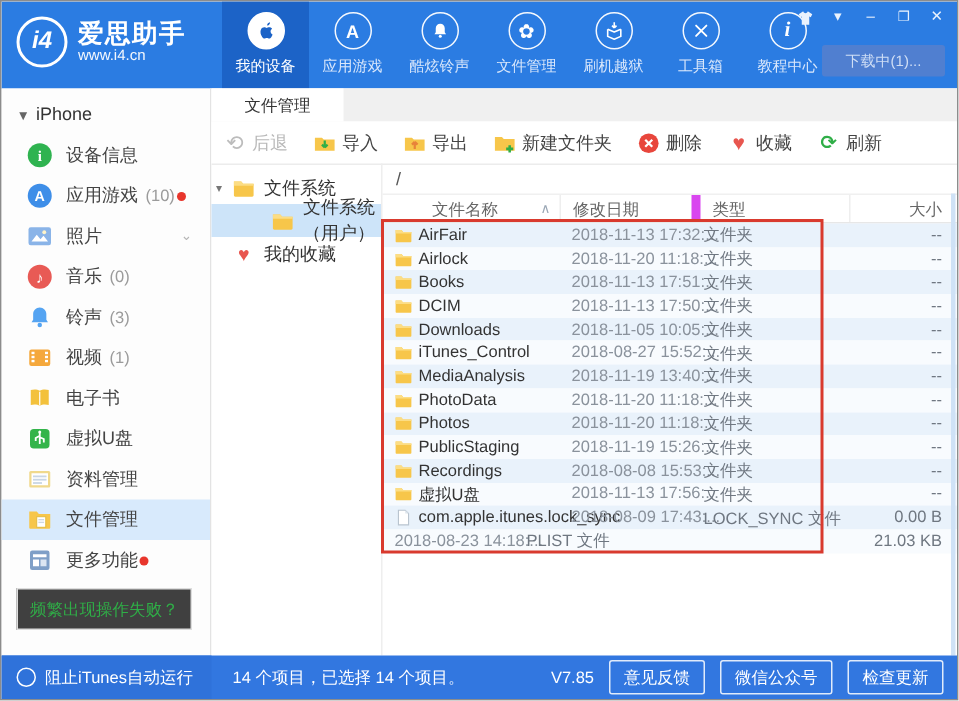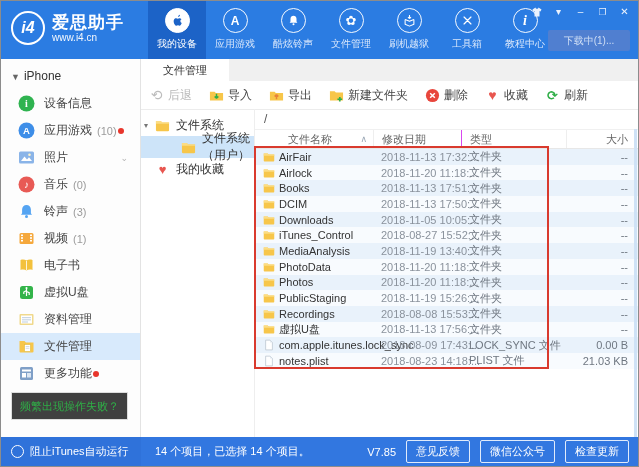--- a/index.html
+++ b/index.html
@@ -77,7 +77,7 @@
   .th{box-sizing:border-box;padding-left:8px;display:flex;align-items:center;height:100%;}
   .th-name{width:118px;flex:none;justify-content:space-between;padding-right:6px;padding-left:33px;}
   .th-date{width:88px;flex:none;border-left:1px solid #eee;}
-  .th-type{flex:1;border-left:1px solid #d946ef;text-align:center;}
+  .th-type{flex:1;border-left:6px solid #d946ef;text-align:center;}
   .th-size{width:72px;flex:none;justify-content:flex-end;padding-right:10px;border-left:1px solid #eee;}
   .sort{color:#9aa7b5;font-size:9px;}
   .frow{height:15.7px;display:flex;align-items:center;font-size:11px;color:#333;}

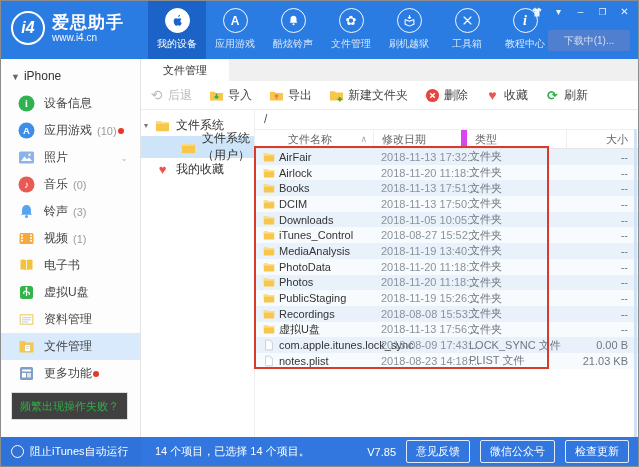--- a/index.html
+++ b/index.html
@@ -606,15 +606,6 @@
               <span class="c-size">0.00 B</span>
             </div>
             <div class="frow">
-              <span class="c-name">
-                <span class="fic">
-                  <svg viewBox="0 0 16 16">
-                    <path fill="#fff" stroke="#b9c4cf" d="M3.5 1.5h6l3 3v10h-9z"></path>
-                    <path fill="#dfe7ee" d="M9.5 1.5l3 3h-3z"></path>
-                  </svg>
-                </span>
-                <span>notes.plist</span>
-              </span>
               <span class="c-date">2018-08-23 14:18:...</span>
               <span class="c-type">PLIST 文件</span>
               <span class="c-size">21.03 KB</span>

